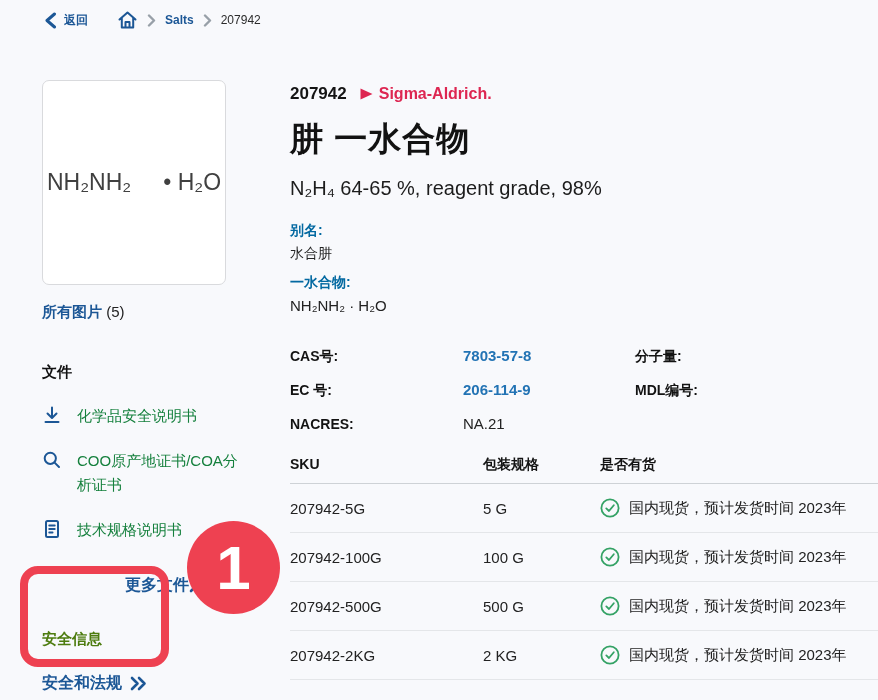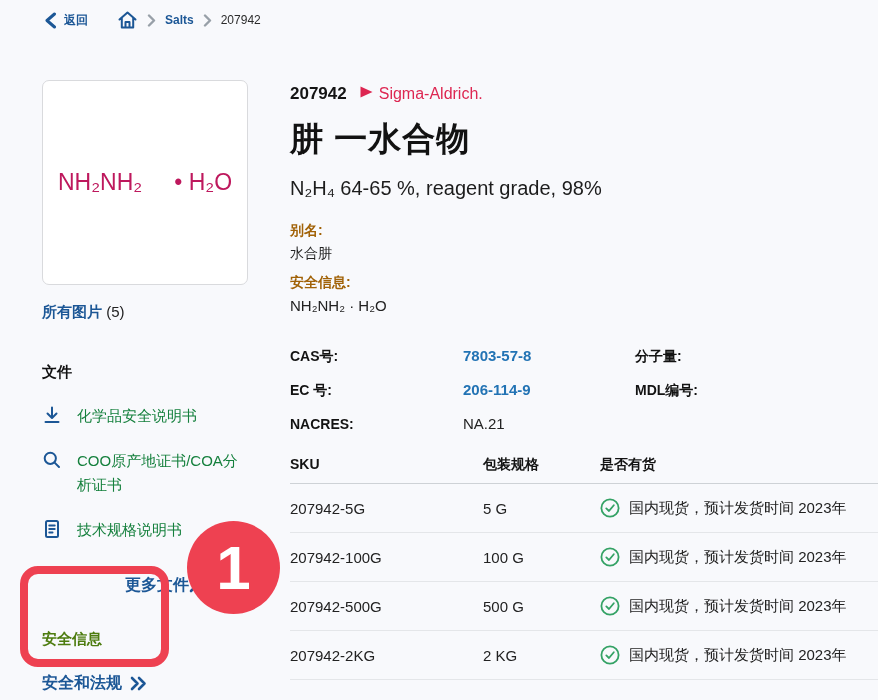--- a/index.html
+++ b/index.html
@@ -46,7 +46,7 @@
   .main { position:absolute; left:290px; top:84px; right:0; }
   .prod-head { display:flex; align-items:center; gap:12px; }
   .prod-number { font-size:17px; font-weight:bold; color:#141414; }
-  .brand { display:flex; align-items:flex-start; gap:5px; color:#dd2651; font-weight:normal; font-size:16px; }
+  .brand { display:flex; align-items:center; gap:5px; color:#dd2651; font-weight:bold; font-size:16px; }
   .prod-name { margin-top:13px; font-size:33px; font-weight:bold; color:#121212; letter-spacing:1px; }
   .prod-desc { margin-top:15px; font-size:20px; color:#1c1c1c; }
   .kv { margin-top:22px; font-size:14px; }

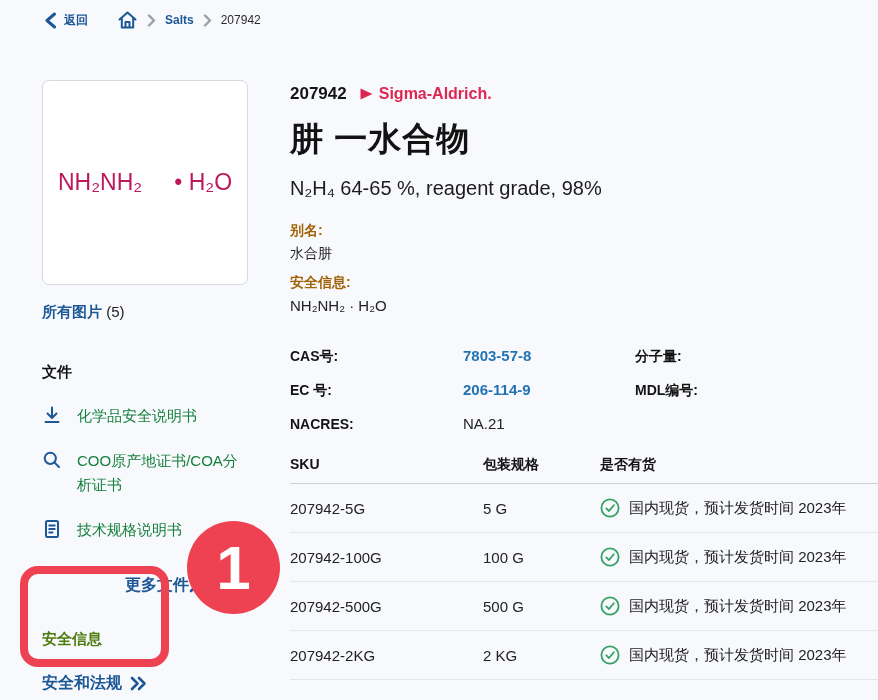--- a/index.html
+++ b/index.html
@@ -24,10 +24,10 @@
   
   .sidebar { position:absolute; left:42px; top:80px; width:212px; }
   .img-card {
-    width:206px; height:205px; background:#ffffff;
+    width:184px; height:205px; background:#ffffff;
     border:1px solid #d9dadd; border-radius:7px;
     display:flex; align-items:center; justify-content:center; gap:32px;
-    font-size:23px; color:#be185d; cursor:pointer;
+    font-size:23px; color:#404040; cursor:pointer;
   }
   .all-images { margin-top:18px; font-size:15px; }
   .all-images .lnk { color:#1c5796; font-weight:bold; cursor:pointer; }

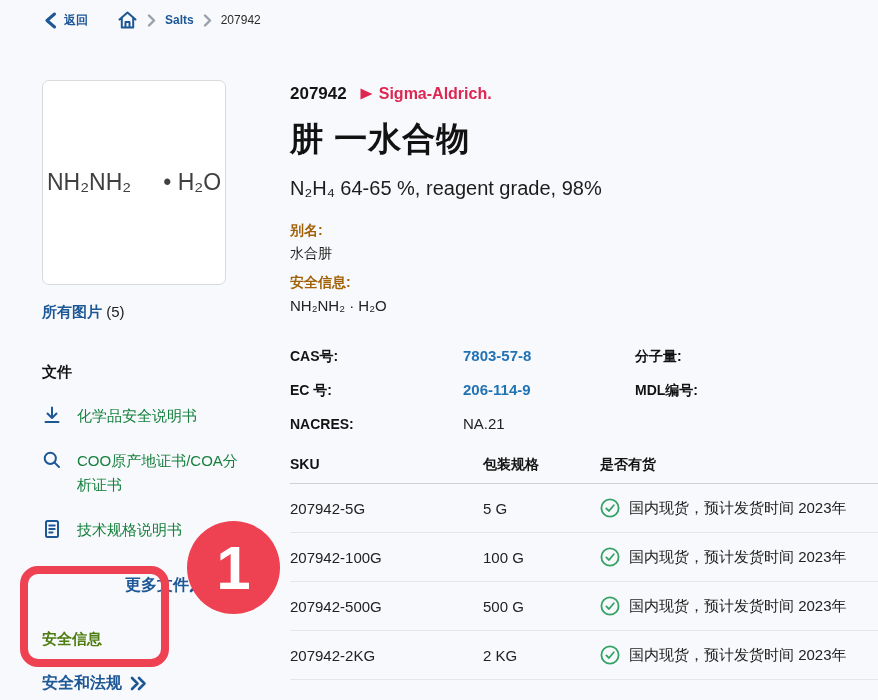--- a/index.html
+++ b/index.html
@@ -50,7 +50,7 @@
   .prod-name { margin-top:13px; font-size:33px; font-weight:bold; color:#121212; letter-spacing:1px; }
   .prod-desc { margin-top:15px; font-size:20px; color:#1c1c1c; }
   .kv { margin-top:22px; font-size:14px; }
-  .kv .k { font-weight:bold; color:#a16207; margin-bottom:5px; }
+  .kv .k { font-weight:bold; color:#0369a1; margin-bottom:5px; }
   .kv .v { color:#222; margin-bottom:11px; }
   .kv .v.formula { font-size:15px; margin-bottom:0; }
 

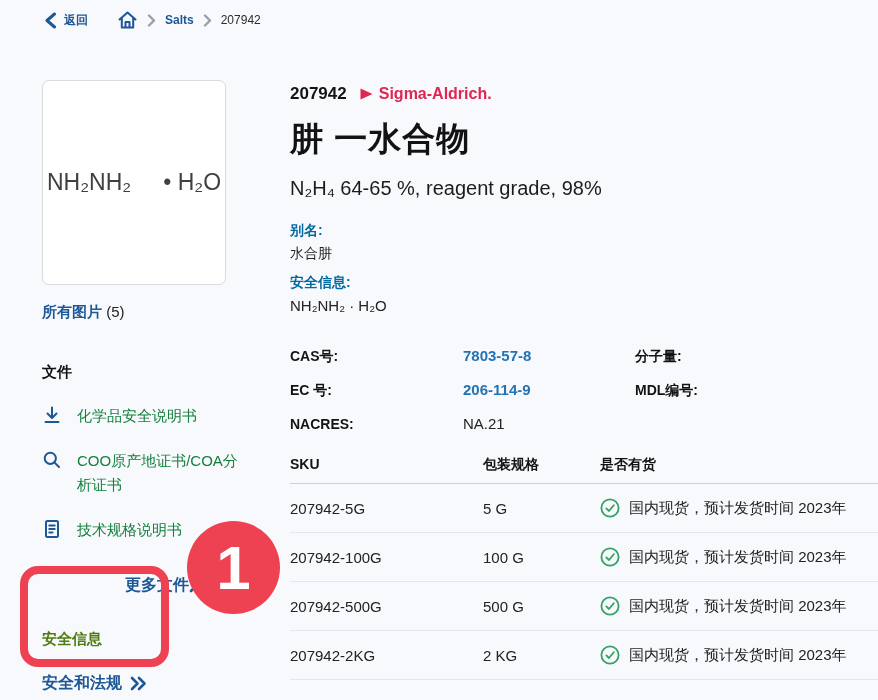--- a/index.html
+++ b/index.html
@@ -197,7 +197,7 @@
   <div class="kv">
     <div class="k">别名:</div>
     <div class="v">水合肼</div>
-    <div class="k">安全信息:</div>
+    <div class="k">一水合物:</div>
     <div class="v formula">NH₂NH₂ · H₂O</div>
   </div>
 

